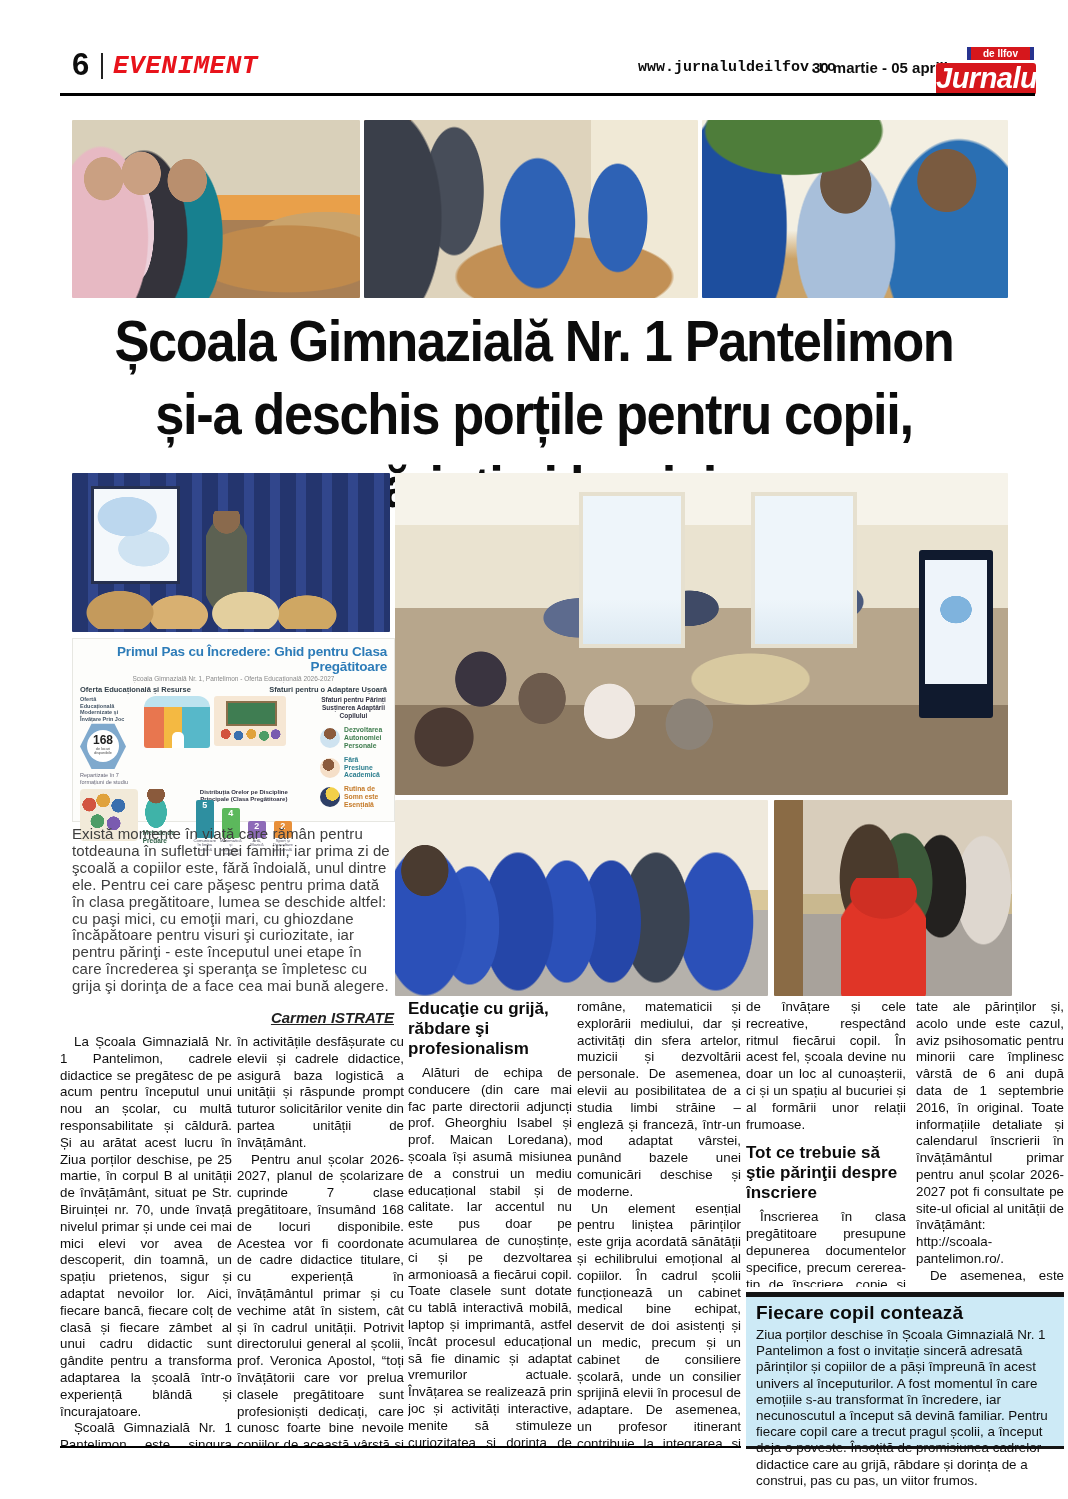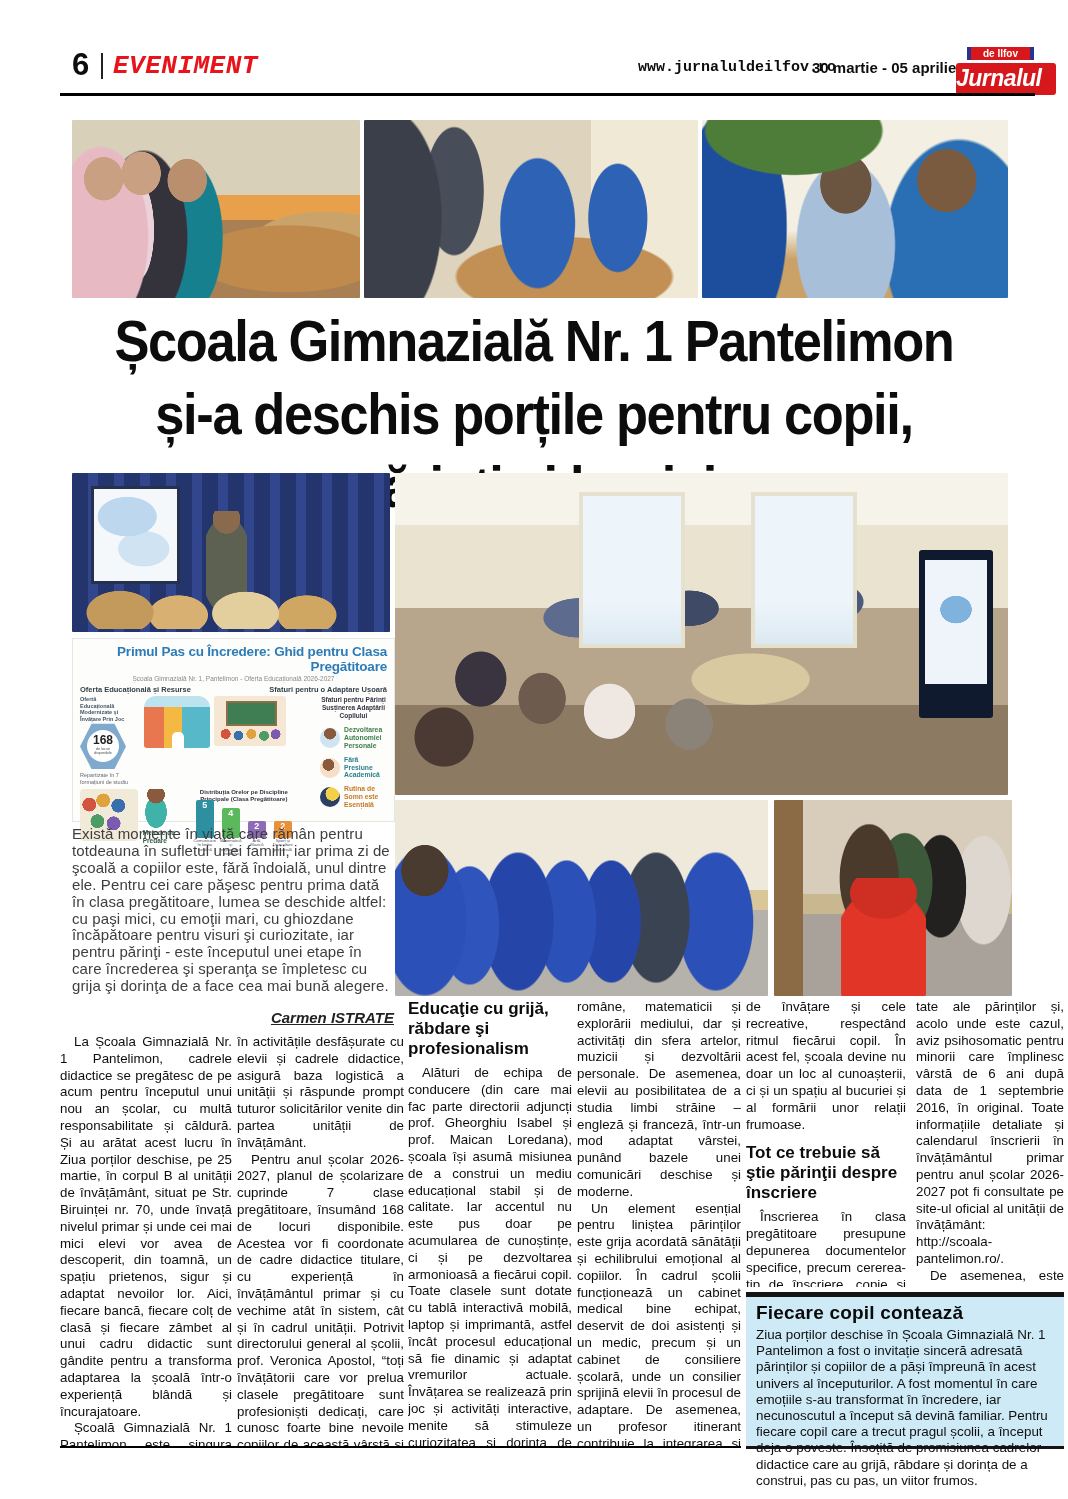--- a/index.html
+++ b/index.html
@@ -19,8 +19,8 @@
     font-size:10px;font-weight:bold;padding:0 12px;line-height:13px;
     border-left:4px solid #27338f;border-right:4px solid #27338f;}
   .logo .main{position:absolute;left:0;bottom:0;width:100%;height:32px;background:#d6171c;
-    color:#fff;font-weight:bold;font-style:italic;font-size:23px;text-align:left;
-    line-height:30px;border-radius:3px;letter-spacing:-.5px;margin-left:20px;}
+    color:#fff;font-weight:bold;font-style:italic;font-size:29px;text-align:left;
+    line-height:30px;border-radius:3px;letter-spacing:-.5px;}
 
   .kicker{font-size:26px;color:#161616;text-align:center;letter-spacing:.3px;}
 

